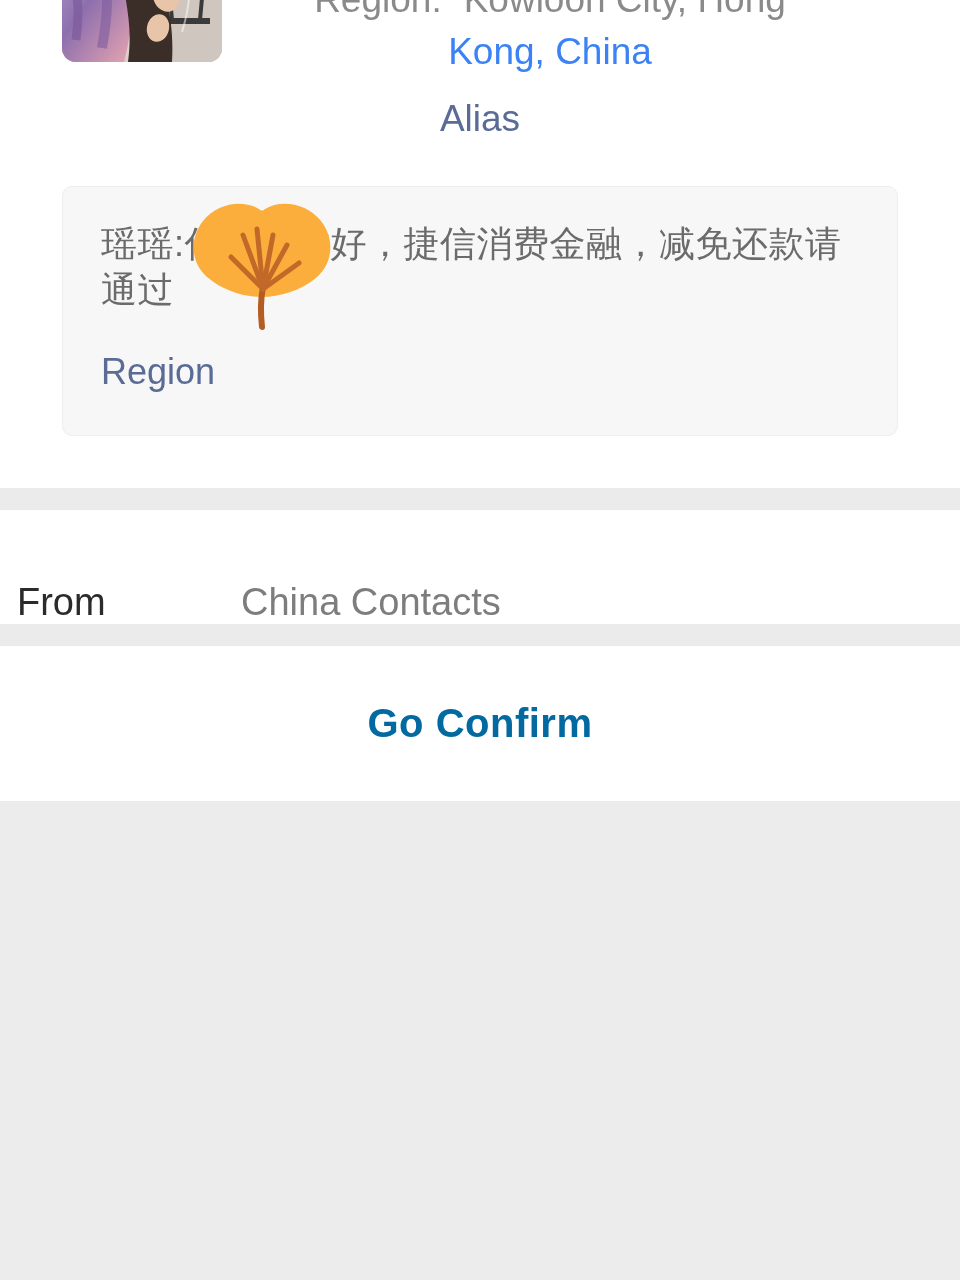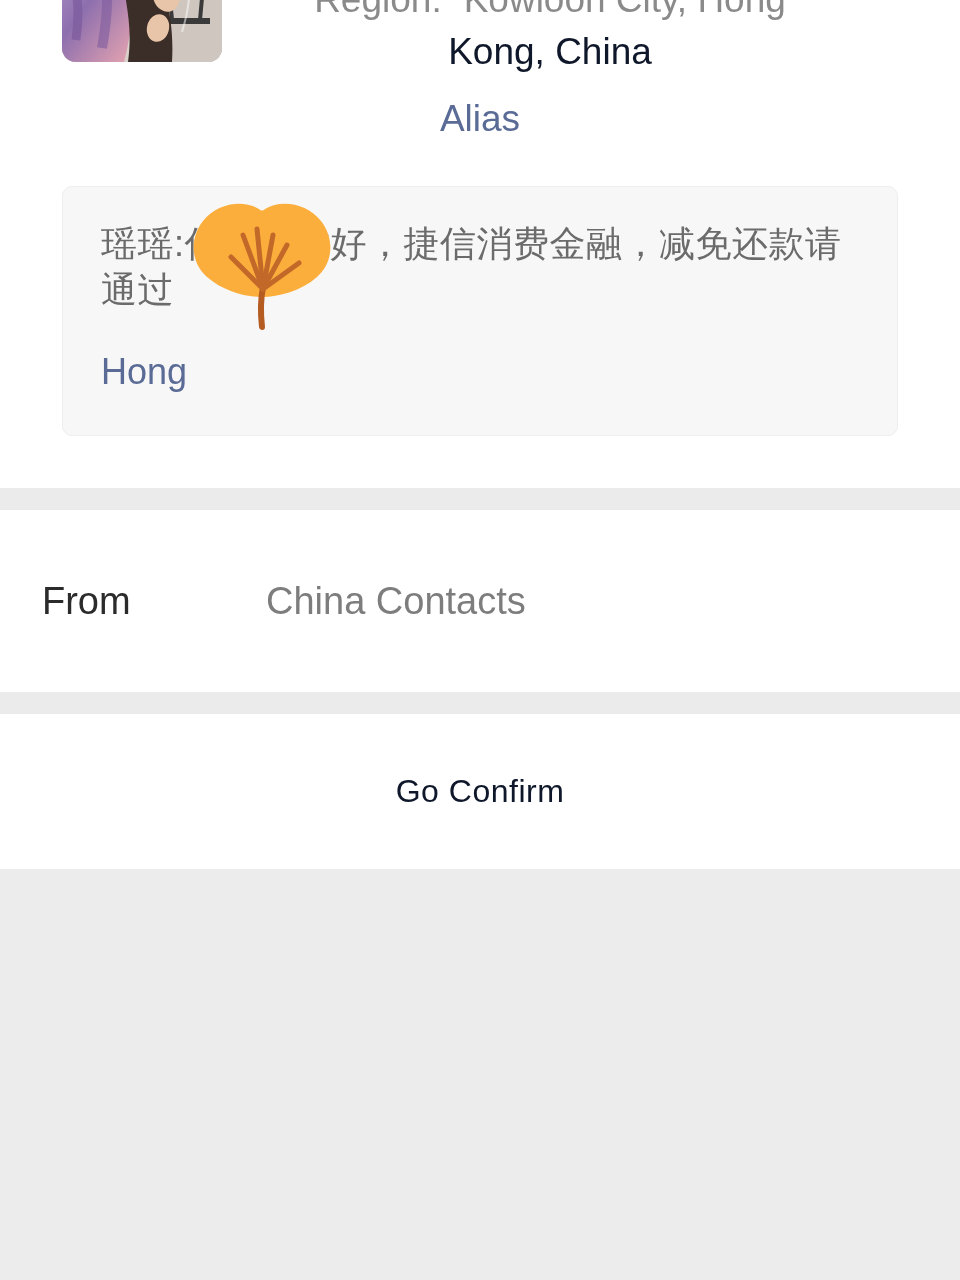--- a/index.html
+++ b/index.html
@@ -57,7 +57,7 @@
   .region-value-1 { margin-left: 22px; }
   .region-line-2 {
     font-size: 37px;
-    color: #0f172a;
+    color: #3b82f6;
     line-height: 52px;
   }
 

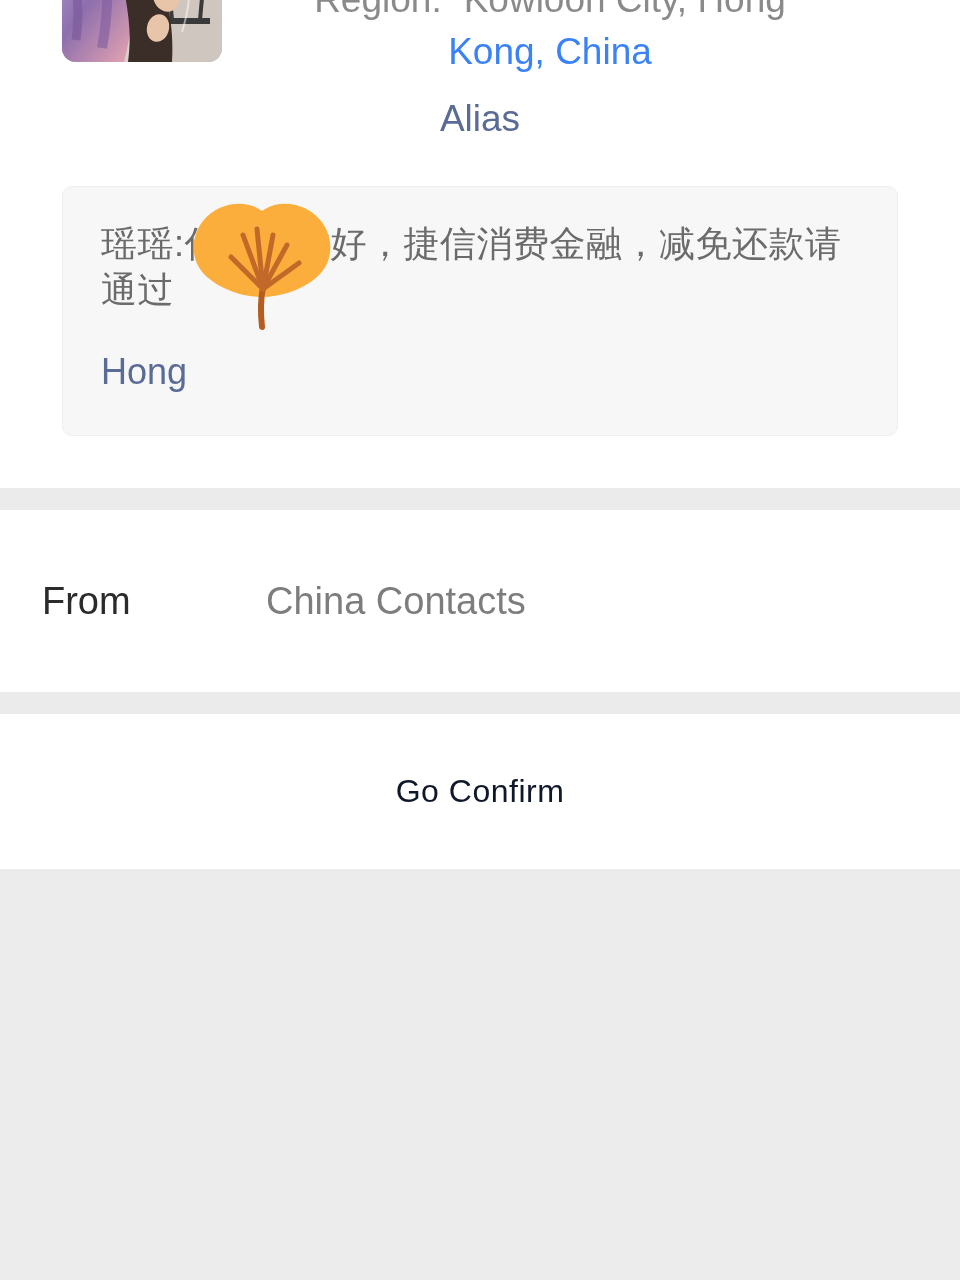--- a/index.html
+++ b/index.html
@@ -231,7 +231,7 @@
 
       <p class="message-text">瑶瑶:你发上你好，捷信消费金融，减免还款请通过</p>
 
-      <span class="reply-link">Hong</span>
+      <span class="reply-link">Region</span>
 
       <svg class="leaf-sticker" viewBox="0 0 150 135">
         <path d="M72 8 C 56 -2, 30 2, 16 20 C 2 38, 4 62, 20 76 C 36 90, 58 96, 75 96

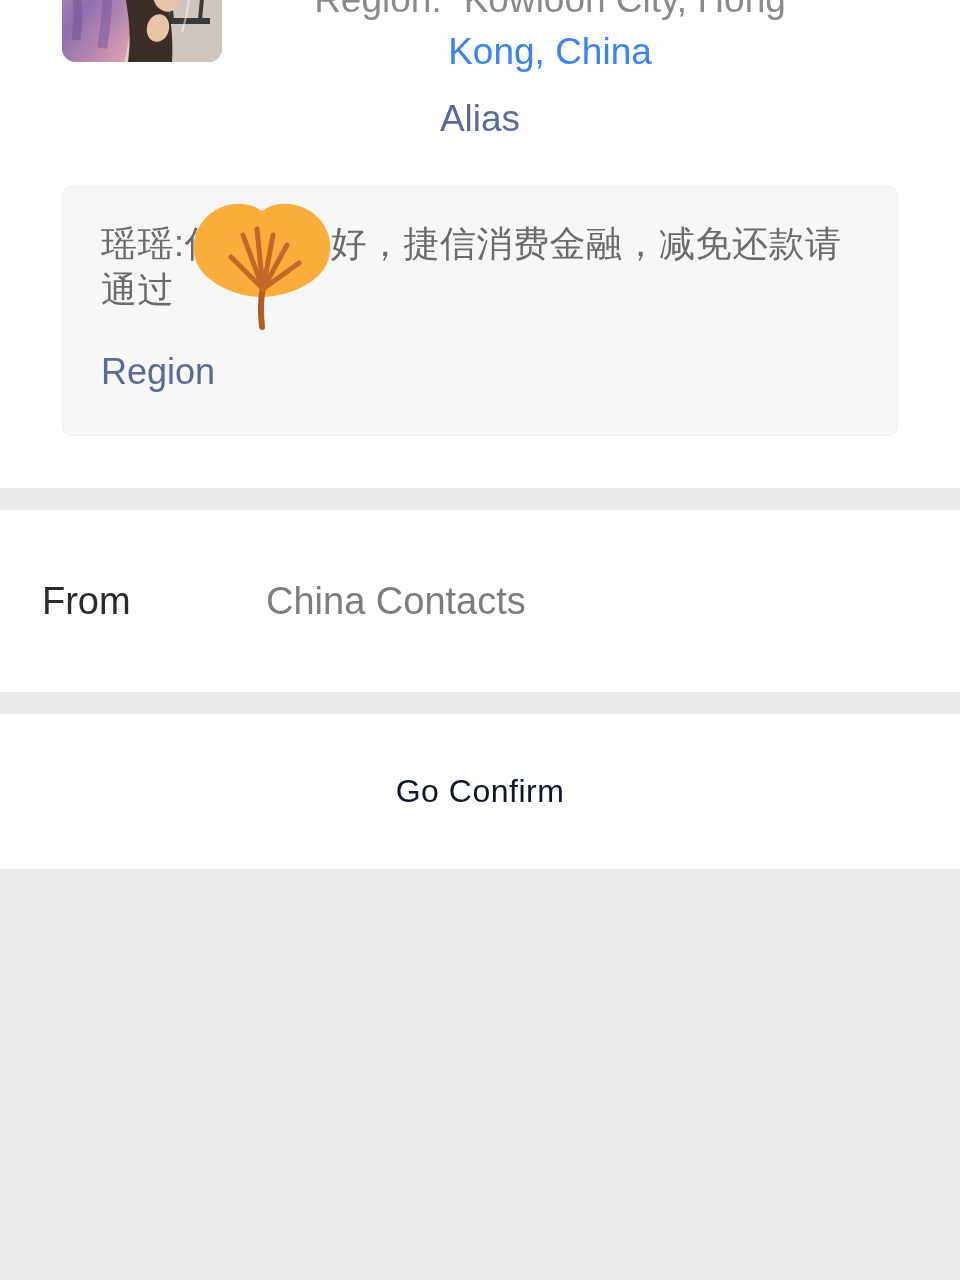--- a/index.html
+++ b/index.html
@@ -133,10 +133,10 @@
   }
   .from-row {
     background: #ffffff;
-    height: 182px;
-    display: flex;
-    align-items: center;
-    padding-left: 42px;
+    height: 114px;
+    display: flex;
+    align-items: flex-end;
+    padding-left: 17px;
     box-sizing: border-box;
   }
   .from-label {

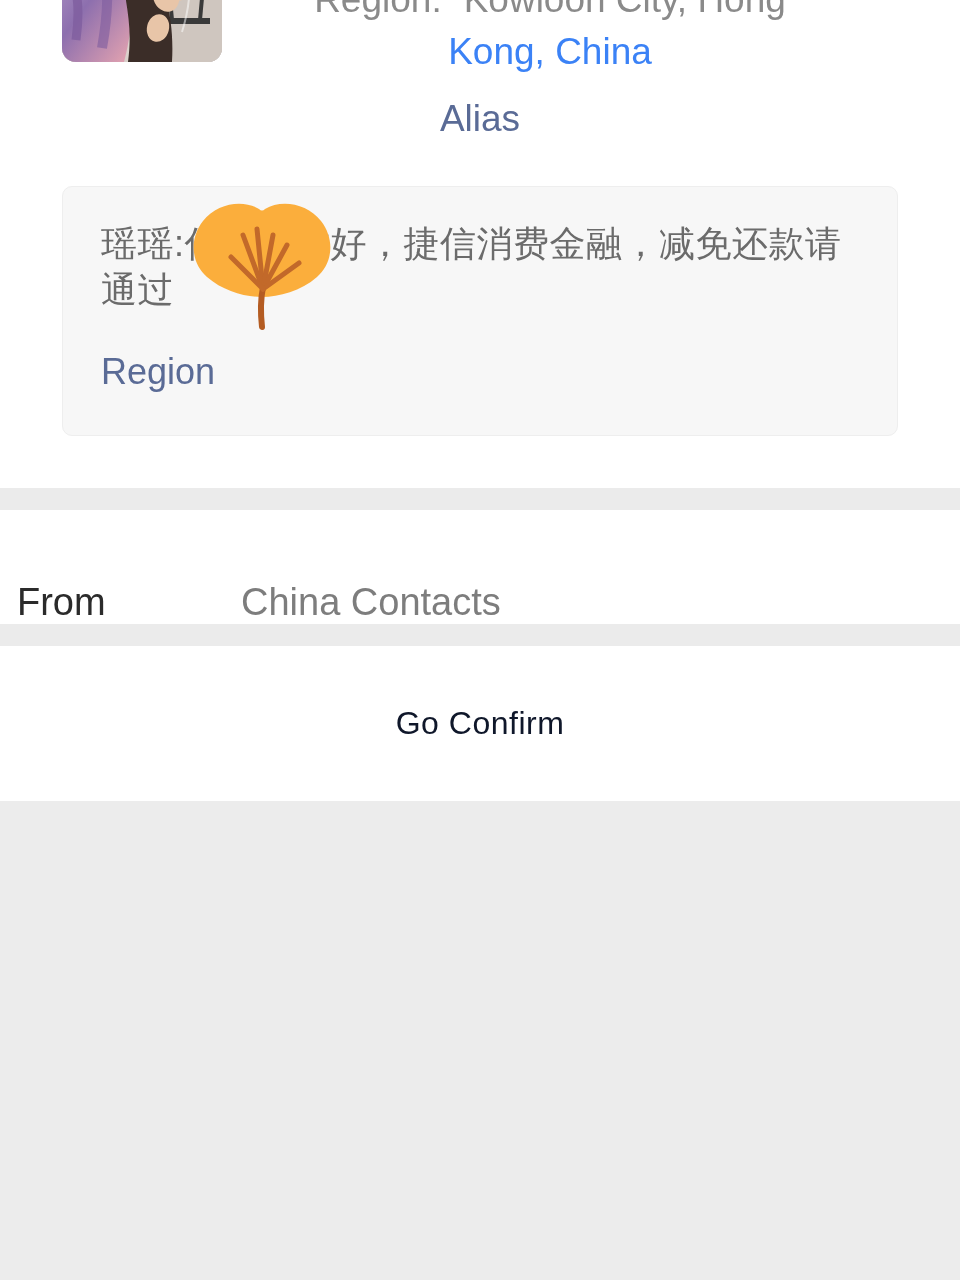--- a/index.html
+++ b/index.html
@@ -159,9 +159,9 @@
     user-select: none;
   }
   .confirm-label {
-    font-size: 32px;
-    font-weight: normal;
-    color: #0f172a;
+    font-size: 40px;
+    font-weight: bold;
+    color: #0369a1;
     letter-spacing: 0.5px;
   }
   .bottom-fill {

